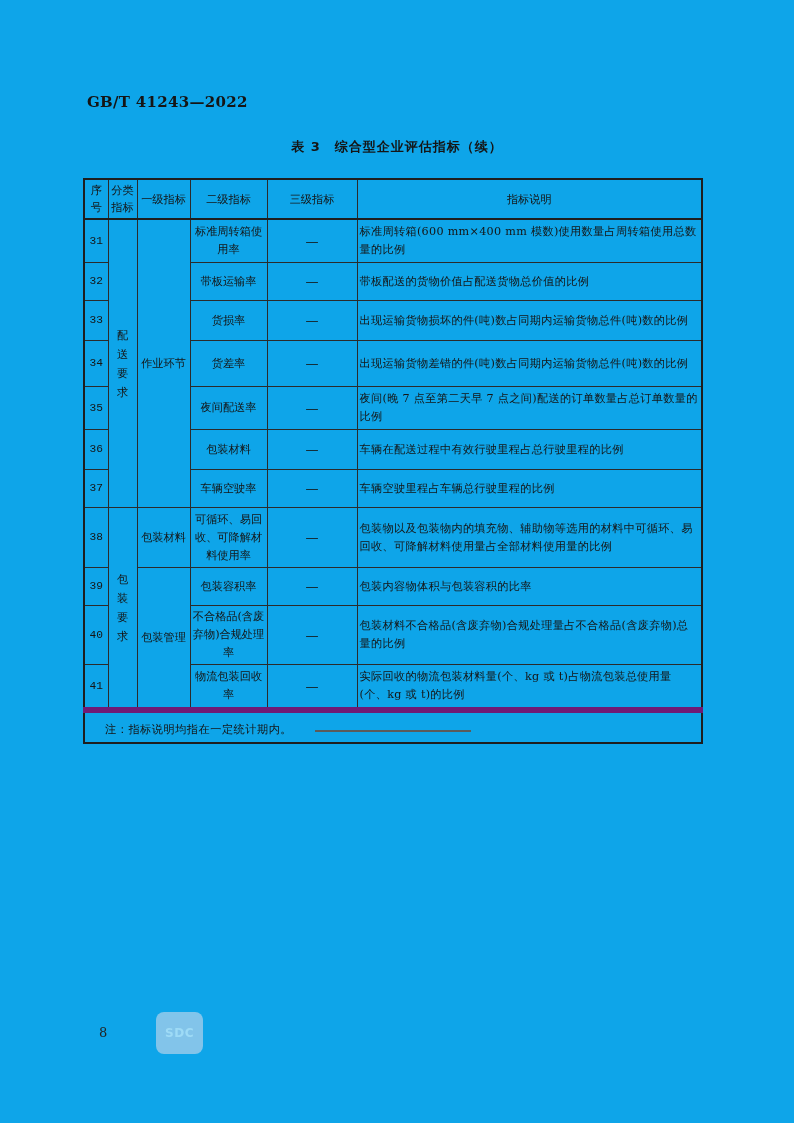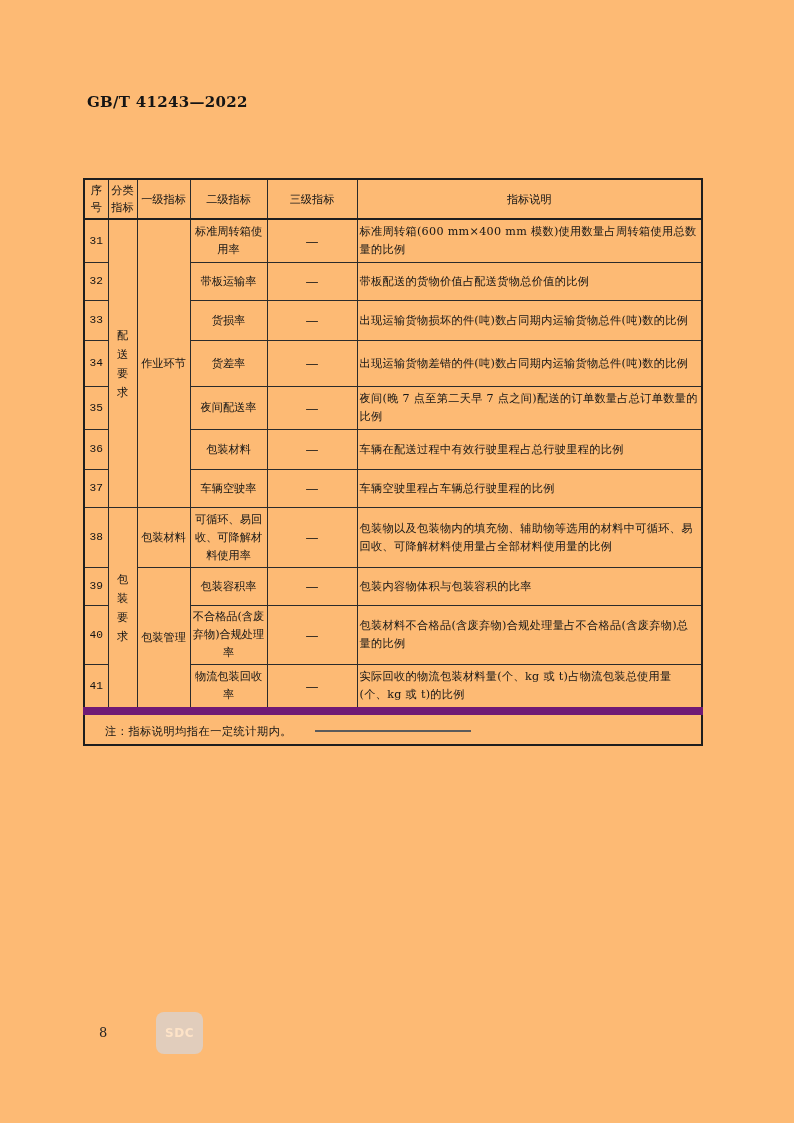--- a/index.html
+++ b/index.html
@@ -8,7 +8,7 @@
     position:relative;
     width:794px; height:1123px;
     margin:0 auto;
-    background:#fdba74;
+    background:#0ea5e9;
     font-family:"DejaVu Serif","Liberation Serif",serif;
     color:#1c1c1c;
     overflow:hidden;

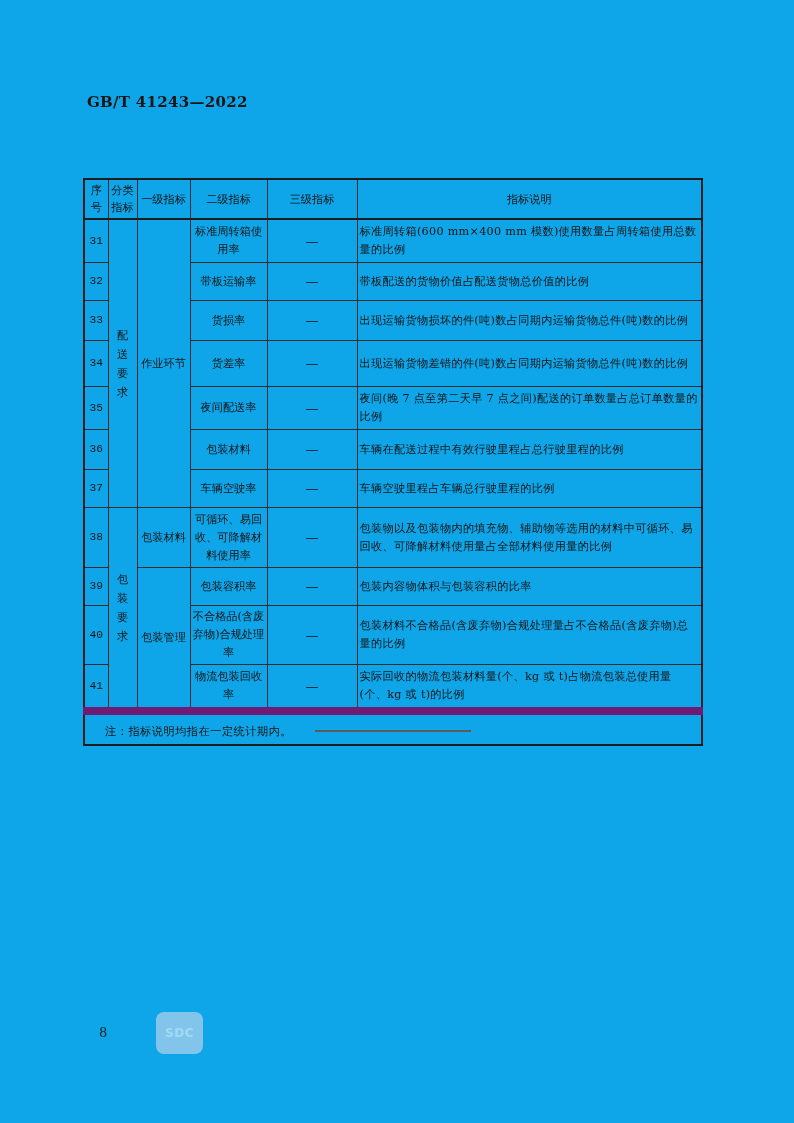--- a/index.html
+++ b/index.html
@@ -91,6 +91,7 @@
 
   <div class="doc-code">GB/T 41243—2022</div>
 
+  <div class="table-title">表 3　综合型企业评估指标（续）</div>
 
   <table class="std-table">
     <colgroup>

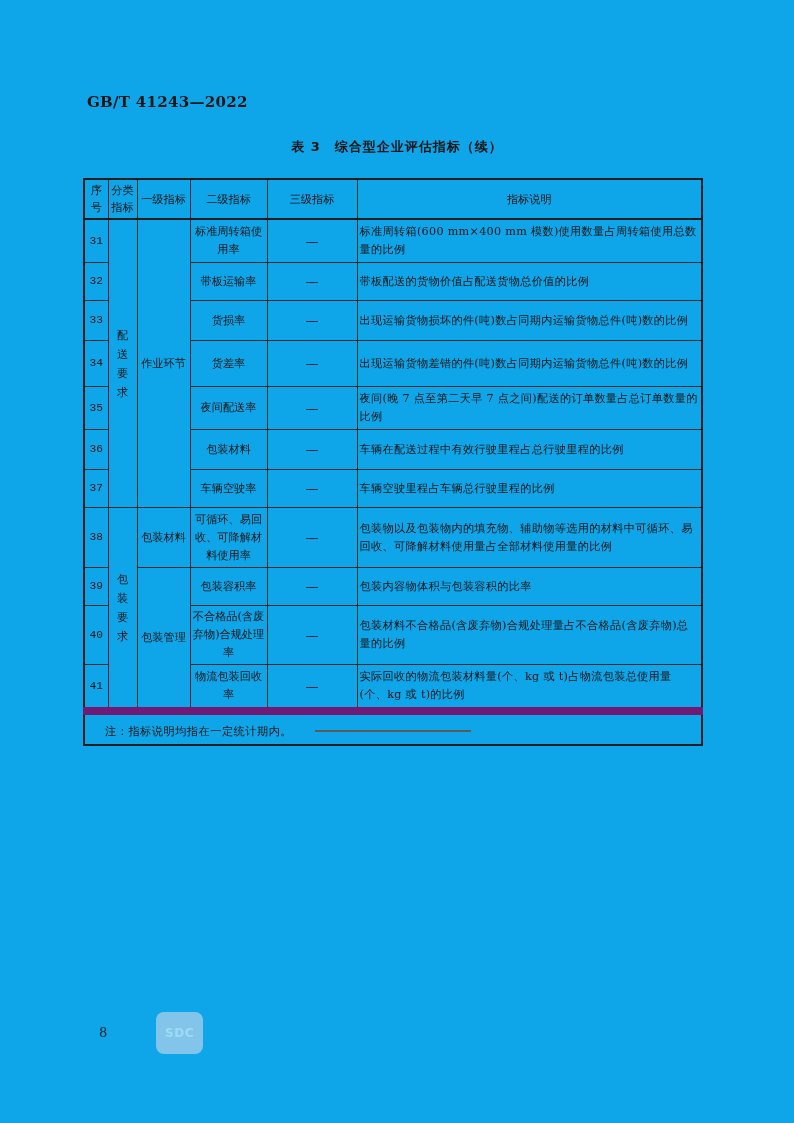--- a/index.html
+++ b/index.html
@@ -58,7 +58,7 @@
     letter-spacing:0.3px;
   }
   .std-table td.note-cell {
-    border-top:8px solid #701a75;
+    border-top:6px solid #701a75;
     text-align:left;
     height:29px;
     padding:8px 6px 4px 20px;

